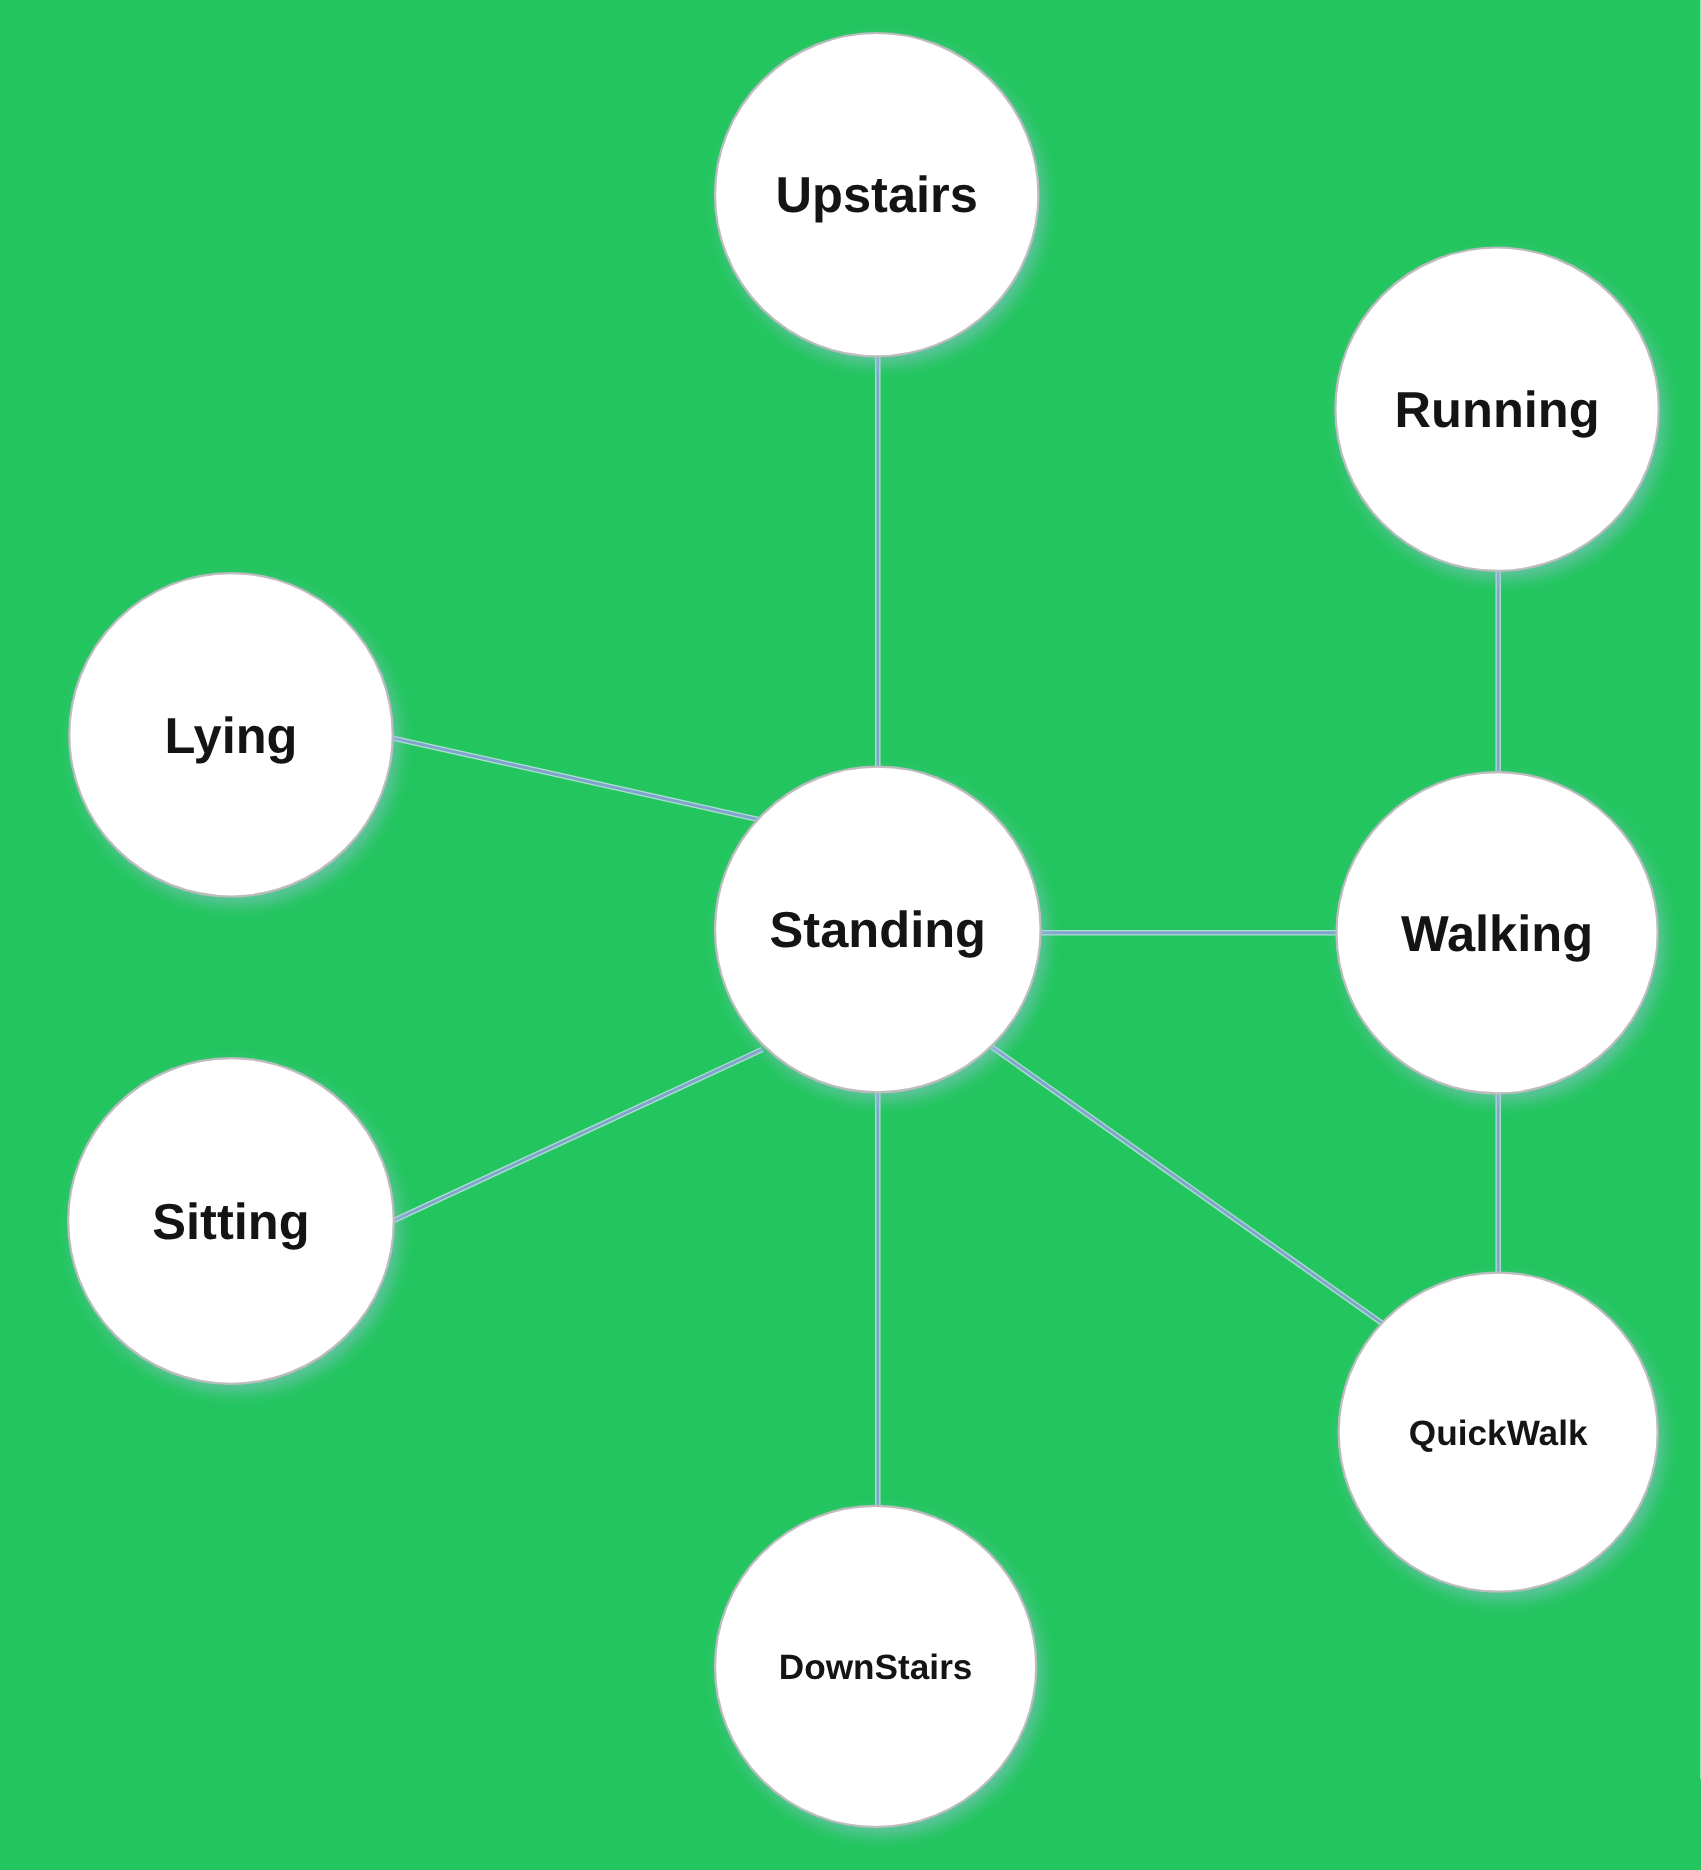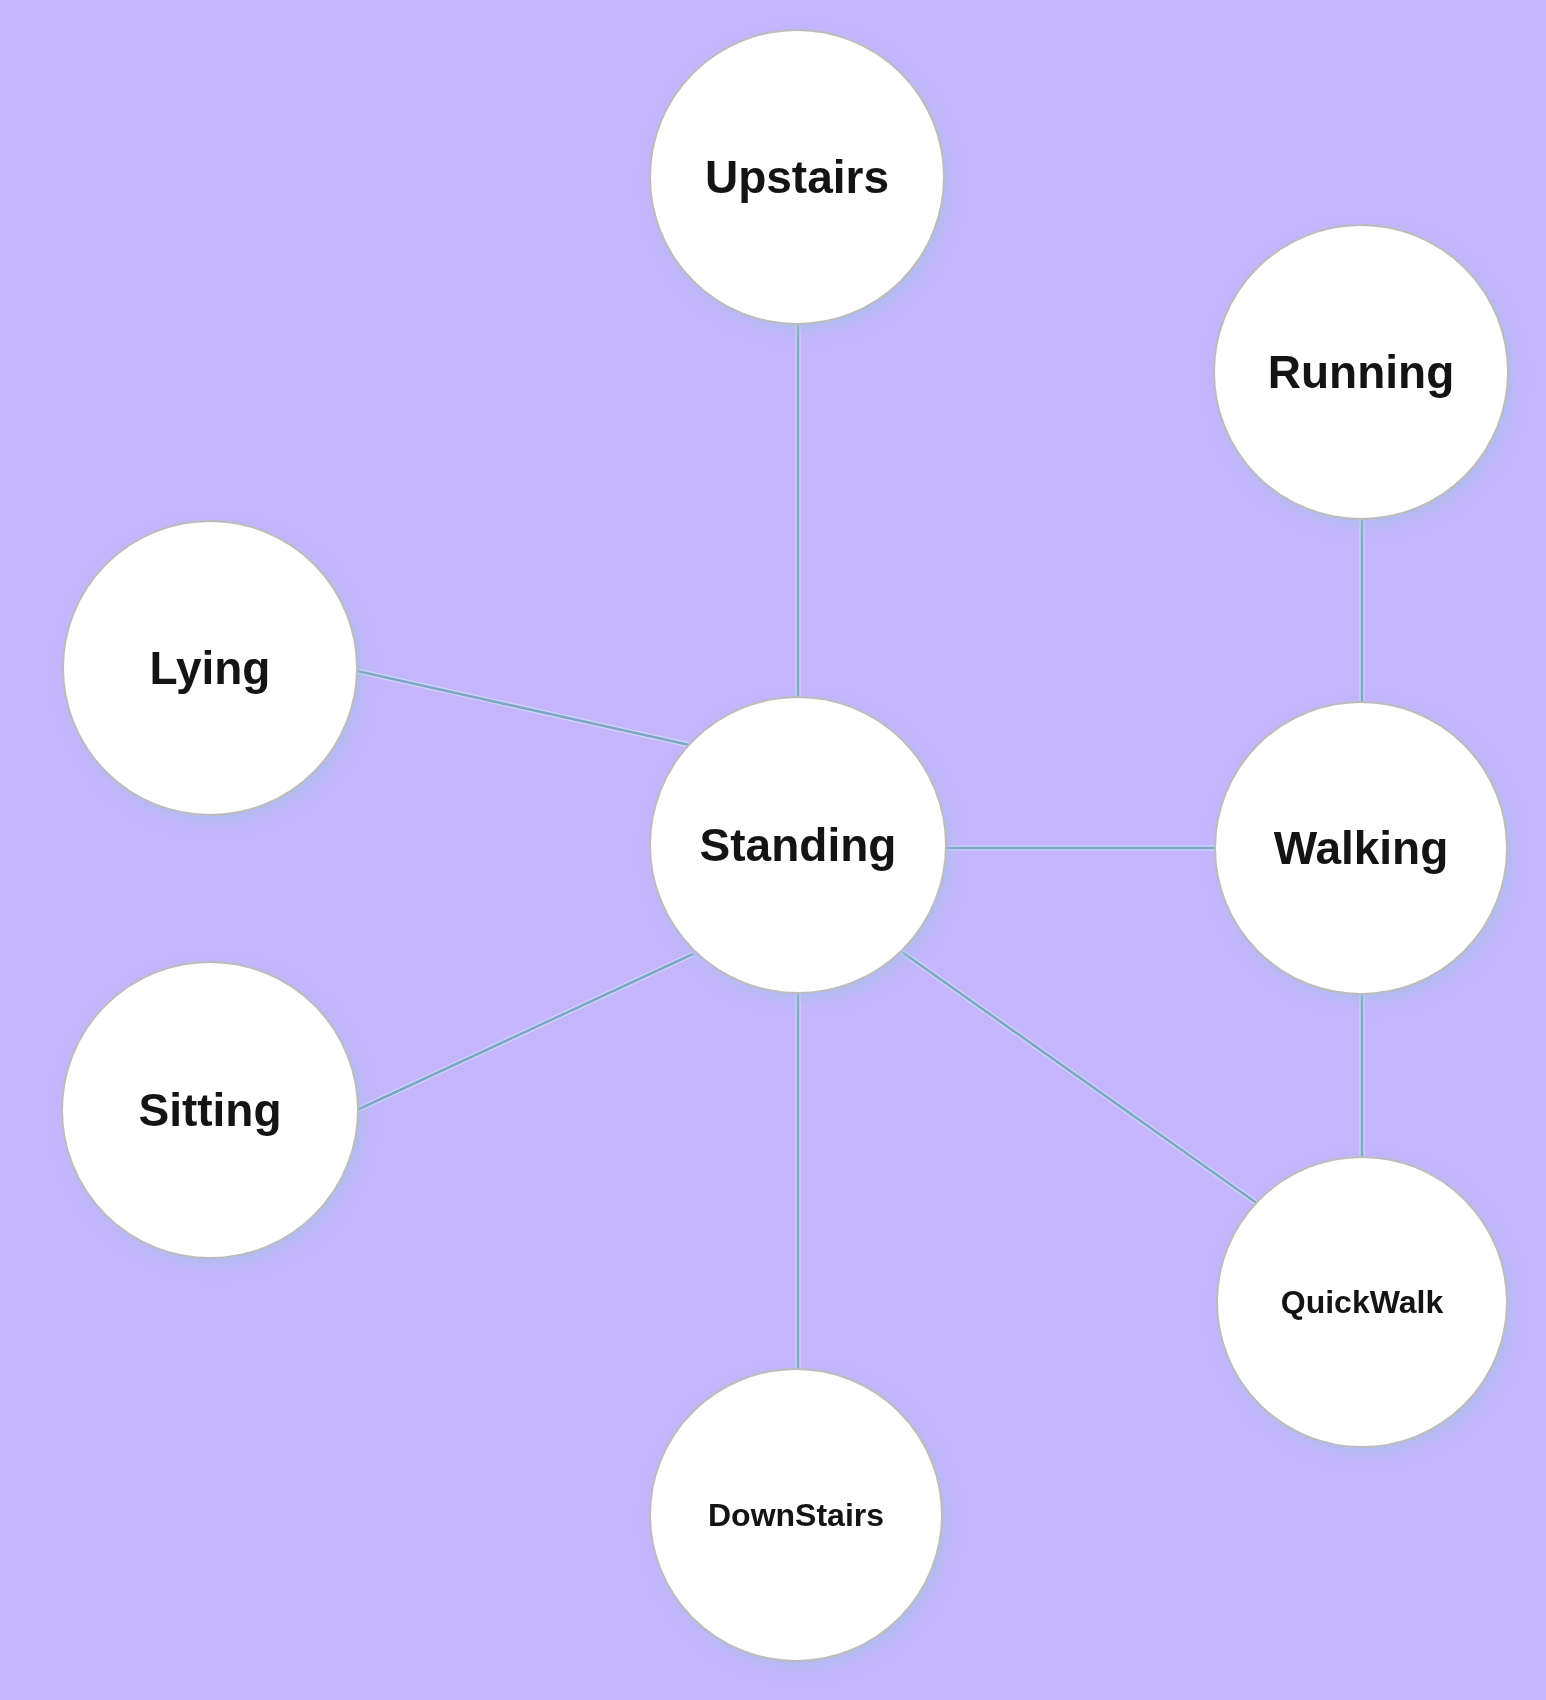--- a/index.html
+++ b/index.html
@@ -12,7 +12,7 @@
     position: relative;
     width: 1546px;
     height: 1700px;
-    background: #c4b5fd;
+    background: #22c55e;
     overflow: hidden;
   }
   svg text {

